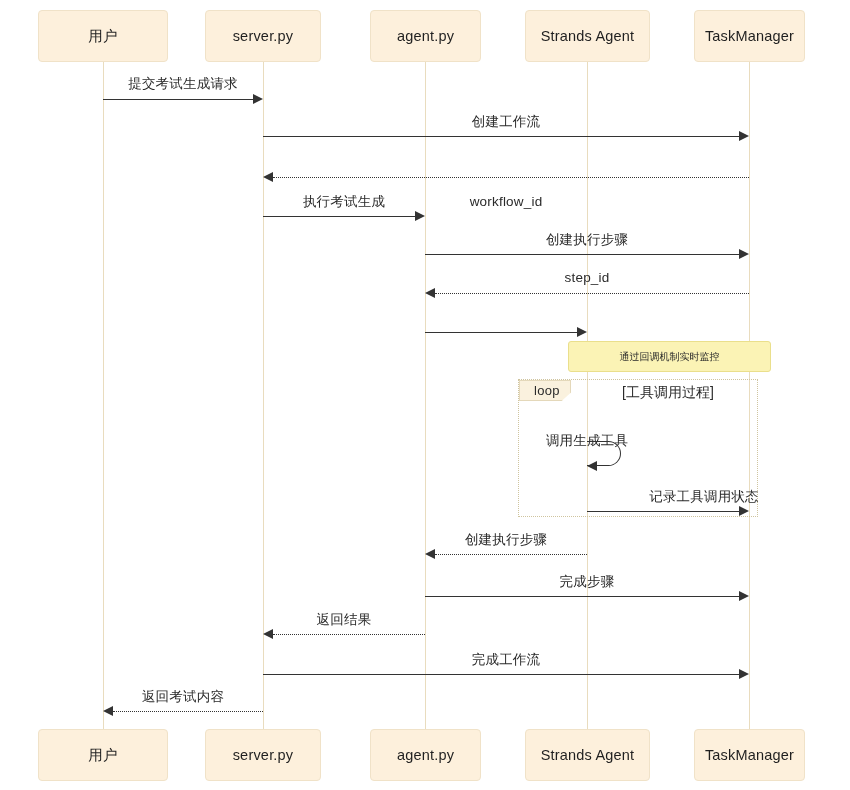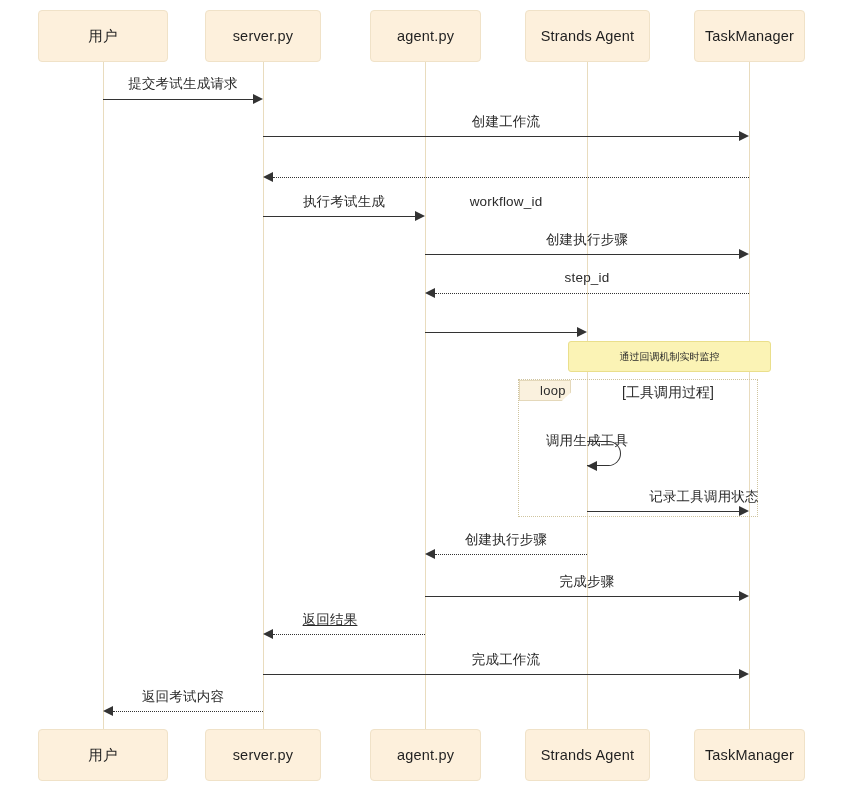--- a/index.html
+++ b/index.html
@@ -92,7 +92,7 @@
     color: #2b2b2b;
     display: flex;
     align-items: center;
-    padding-left: 20px;
+    padding-left: 14px;
     clip-path: polygon(0 0, 100% 0, 100% 60%, 82% 100%, 0 100%);
     letter-spacing: 0.3px;
   }

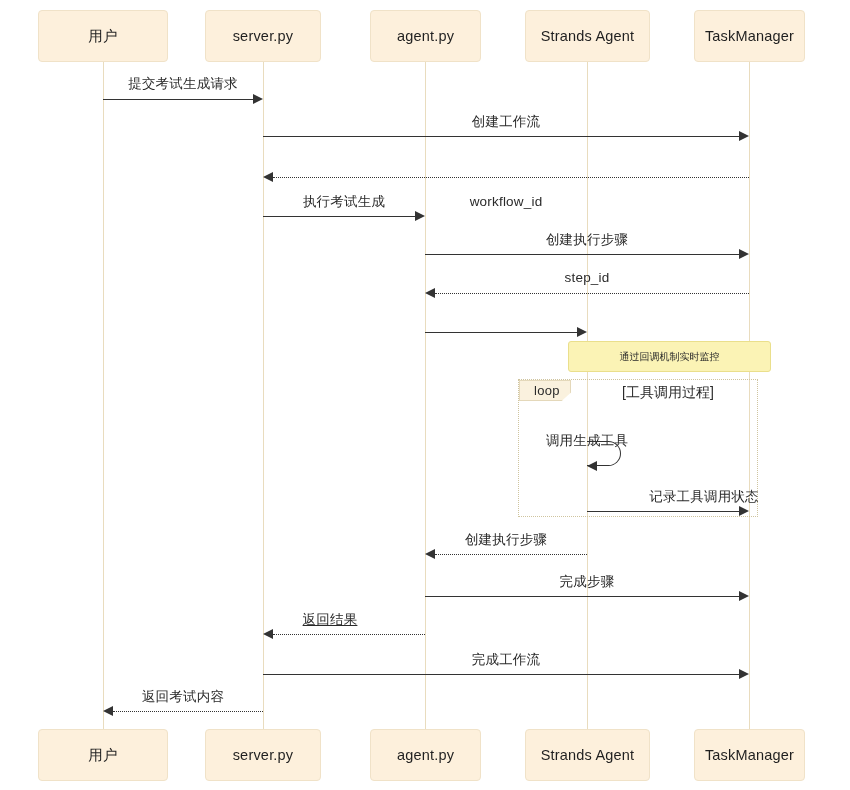--- a/index.html
+++ b/index.html
@@ -192,7 +192,7 @@
   <div class="msg-line" style="left:425px; top:596px; width:314px;"></div>
   <div class="arrow-head right" style="left:739px; top:591px;"></div>
 
-  <div class="msg-label" style="left:249px; top:611px; width:162px;text-decoration:underline;">返回结果</div>
+  <div class="msg-label" style="left:263px; top:611px; width:162px;">返回结果</div>
   <div class="msg-line dashed" style="left:273px; top:634px; width:152px;"></div>
   <div class="arrow-head left" style="left:263px; top:629px;"></div>
 

